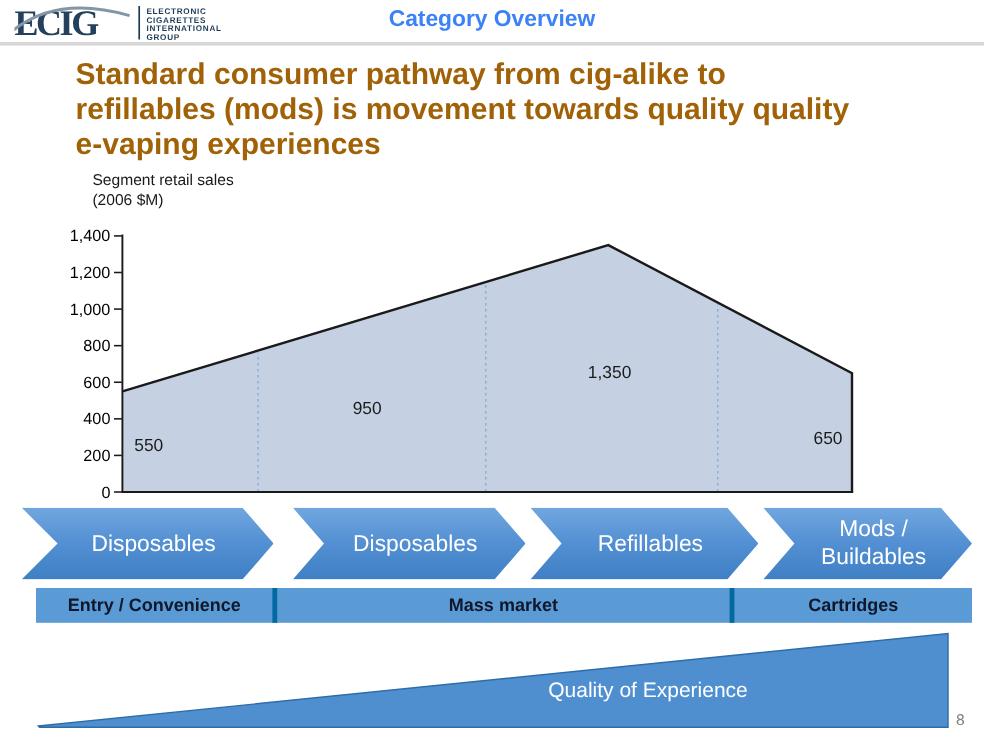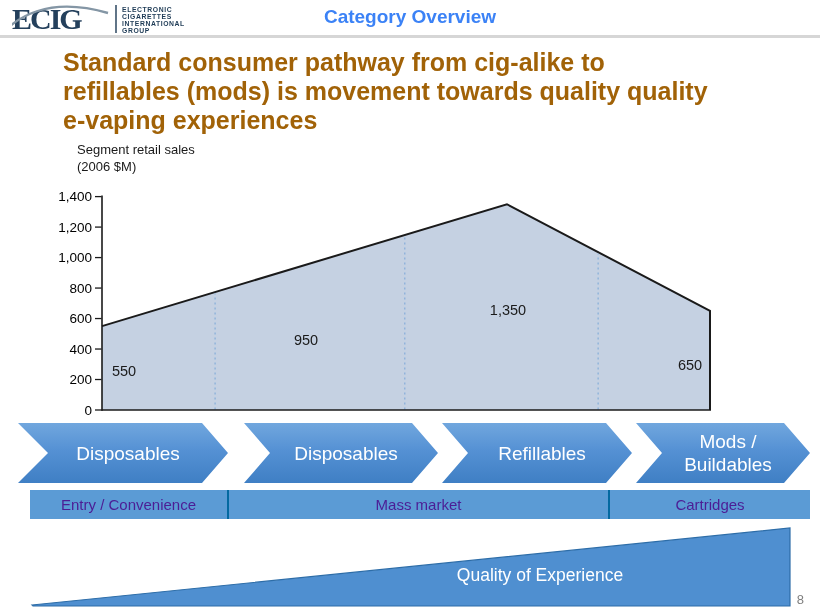--- a/index.html
+++ b/index.html
@@ -51,7 +51,7 @@
   .seg-cell {
     position: absolute; top: 0; height: 29px; box-sizing: border-box;
     display: flex; align-items: center; justify-content: center;
-    color: #4c1d95; font-size: 15px; font-weight: normal;
+    color: #0f172a; font-size: 15px; font-weight: bold;
   }
   .seg-cell.divided { border-left: 2px solid #0369a1; }
   

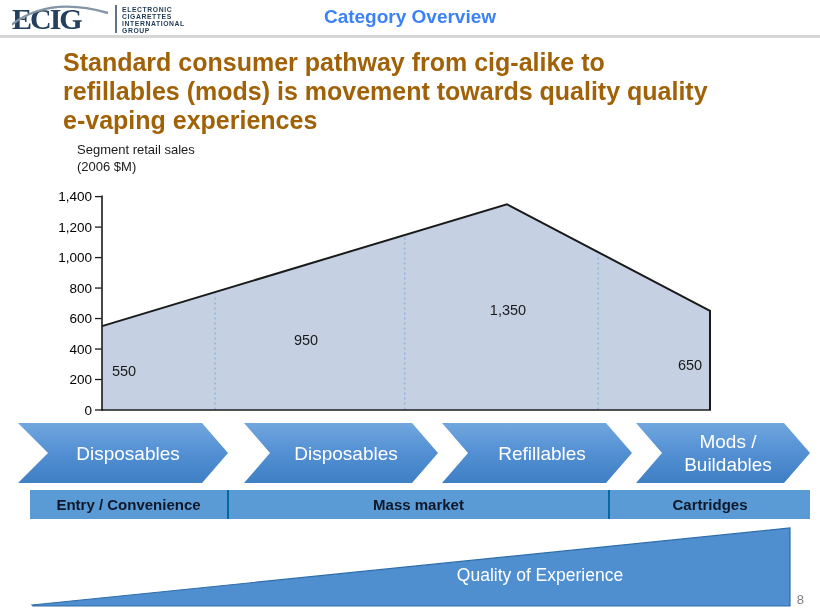--- a/index.html
+++ b/index.html
@@ -53,7 +53,7 @@
     display: flex; align-items: center; justify-content: center;
     color: #0f172a; font-size: 15px; font-weight: bold;
   }
-  .seg-cell.divided { border-left: 2px solid #0369a1; }
+  .seg-cell.divided { border-left: 4px solid #0369a1; }
   
   .exp-svg { position: absolute; left: 0; top: 520px; }
   

